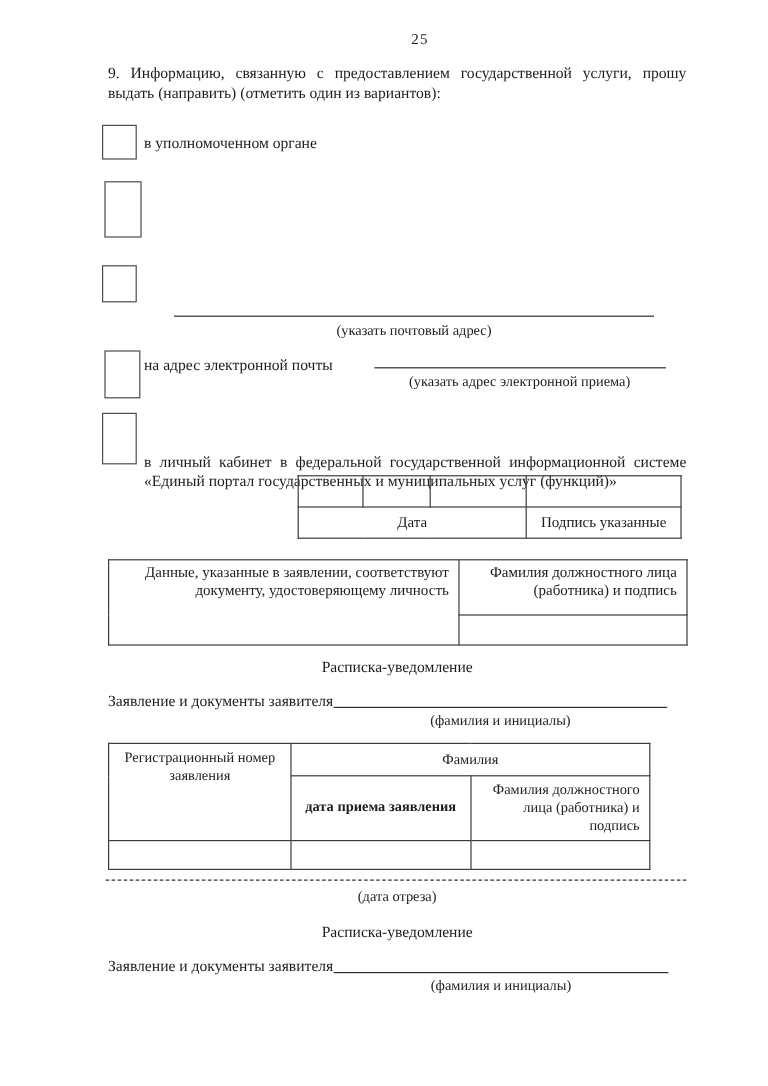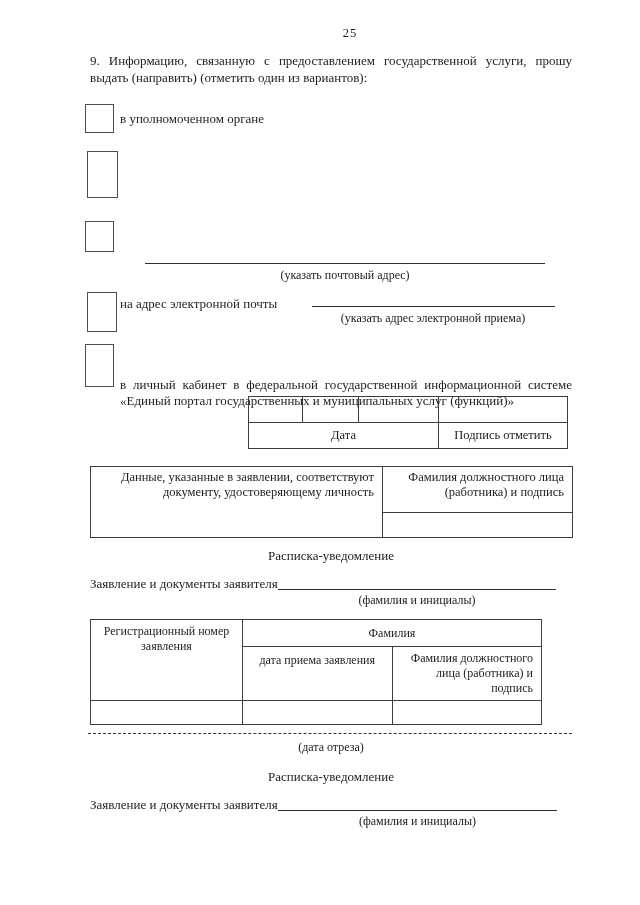--- a/index.html
+++ b/index.html
@@ -86,7 +86,7 @@
     </tr>
     <tr style="height:26px;">
       <td colspan="3" class="t-center">Дата</td>
-      <td class="t-center">Подпись отметить</td>
+      <td class="t-center">Подпись указанные</td>
     </tr>
   </tbody>
     </table>

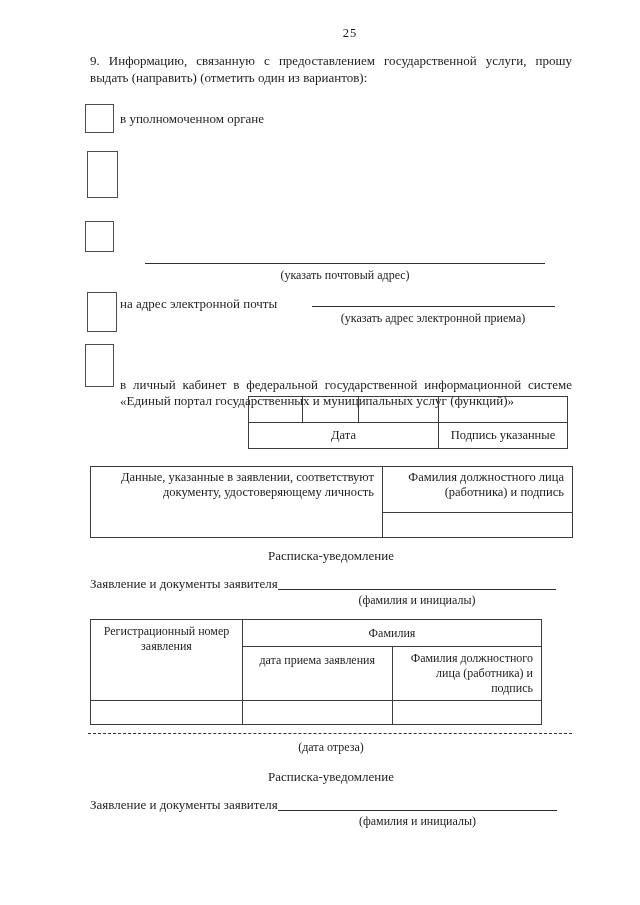--- a/index.html
+++ b/index.html
@@ -116,7 +116,7 @@
       <td colspan="2" class="t-center">Фамилия</td>
     </tr>
     <tr style="height:41px;">
-      <td style="width:120px; text-align:center; vertical-align:top; padding-top:6px;">дата приема заявления</td>
+      <td style="width:120px; text-align:center; vertical-align:top; padding-top:18px;font-weight:bold;">дата приема заявления</td>
       <td style="width:210px; padding:4px 8px;">Фамилия должностного лица (работника) и подпись</td>
     </tr>
     <tr style="height:24px;">

